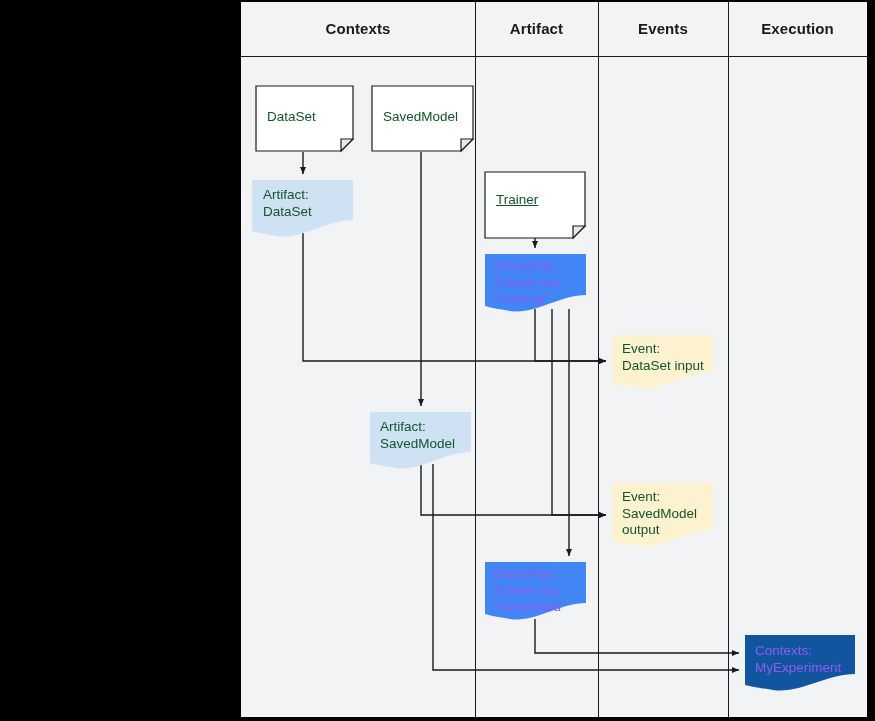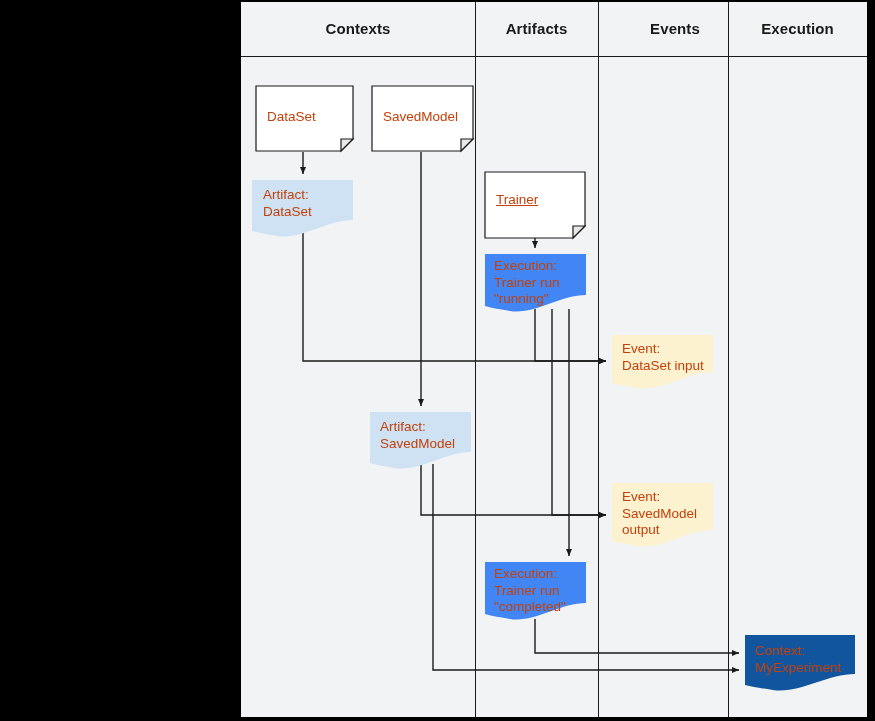--- a/index.html
+++ b/index.html
@@ -96,7 +96,7 @@
       <span>Contexts</span>
     </div>
     <div class="lane-header" style="left:234px; width:123px;">
-      <span>Artifacts</span>
+      <span>Artifact</span>
     </div>
     <div class="lane-header" style="left:357px; width:130px;margin-left:12px;">
       <span>Events</span>

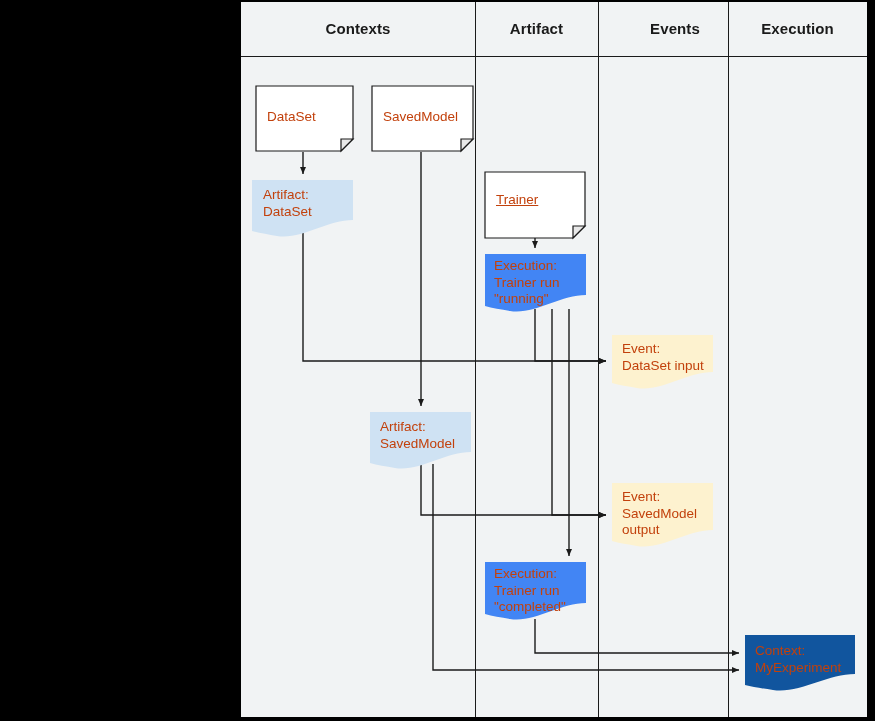--- a/index.html
+++ b/index.html
@@ -98,7 +98,7 @@
     <div class="lane-header" style="left:234px; width:123px;">
       <span>Artifact</span>
     </div>
-    <div class="lane-header" style="left:357px; width:130px;margin-left:12px;">
+    <div class="lane-header" style="left:357px; width:130px;">
       <span>Events</span>
     </div>
     <div class="lane-header" style="left:487px; width:139px;">

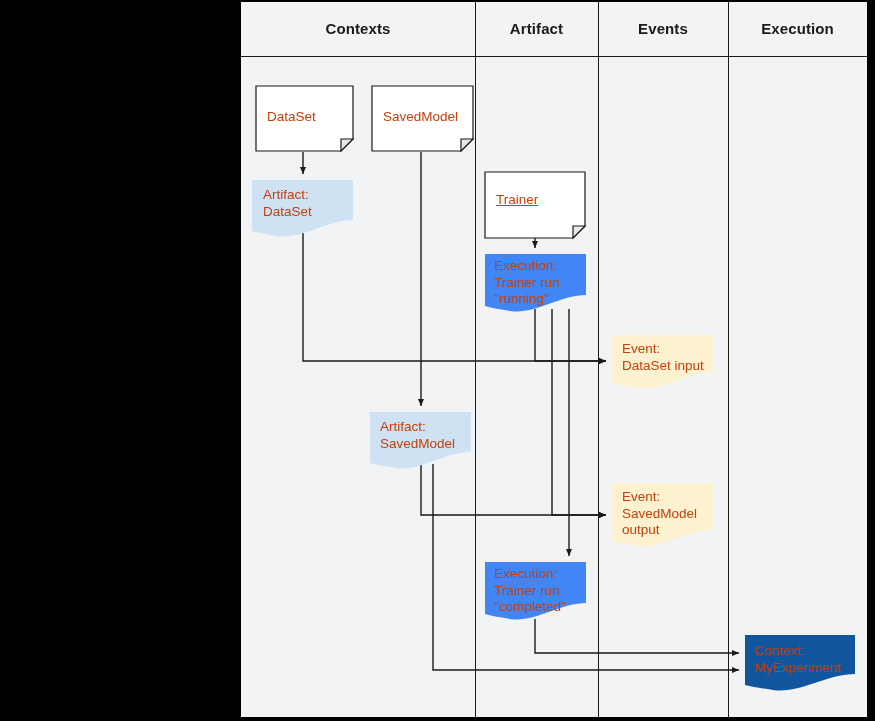--- a/index.html
+++ b/index.html
@@ -77,7 +77,7 @@
     position: absolute;
     font-size: 13.5px;
     line-height: 16.5px;
-    color: #c2410c;
+    color: #14532d;
     white-space: pre-line;
     pointer-events: none;
   }

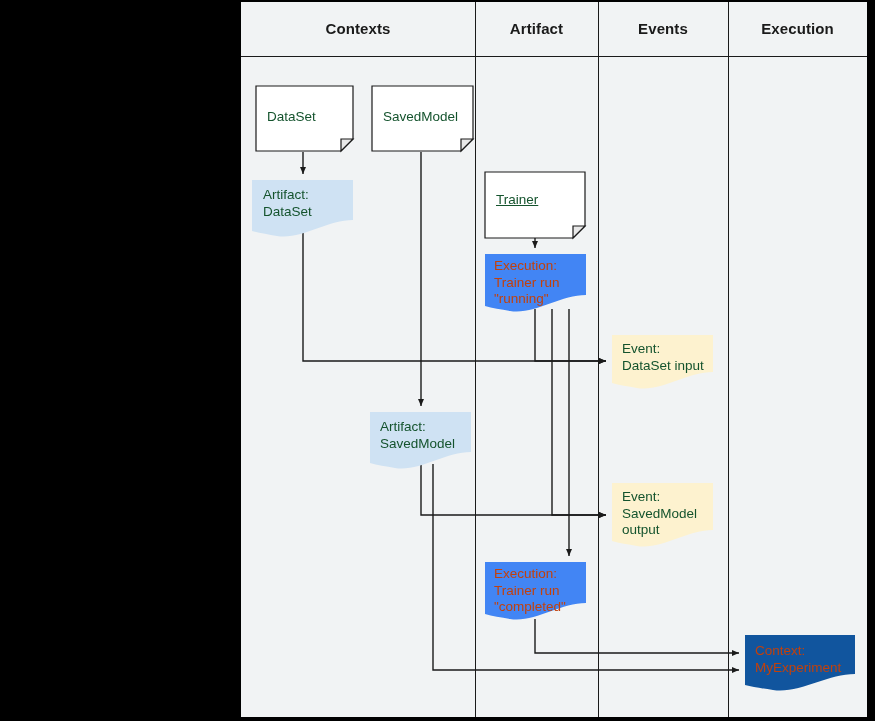--- a/index.html
+++ b/index.html
@@ -82,7 +82,7 @@
     pointer-events: none;
   }
   .node-label.light {
-    color: #c2410c;
+    color: #8b5cf6;
   }
 </style>
 </head>

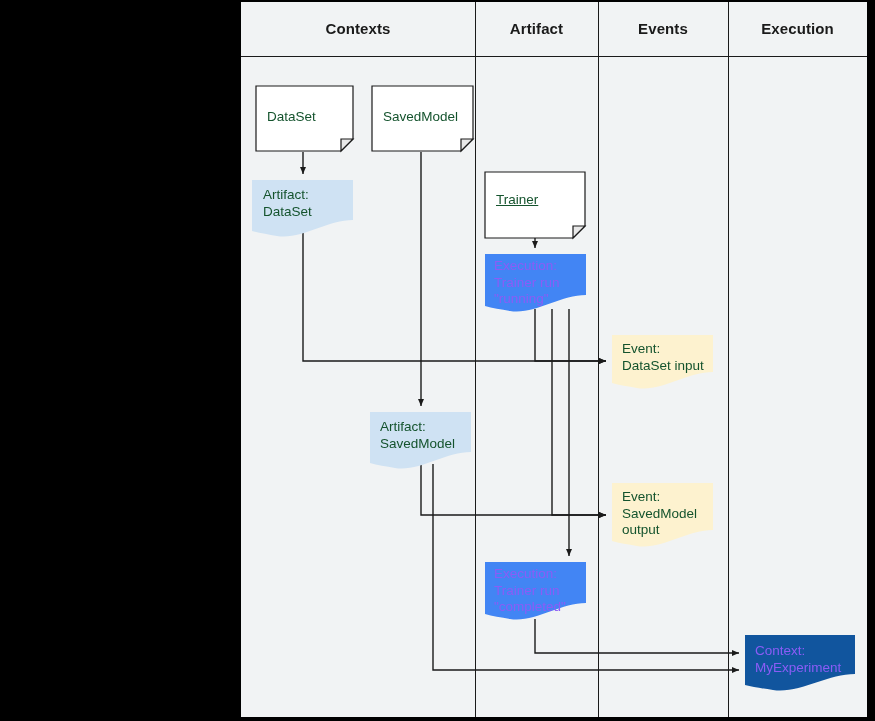--- a/index.html
+++ b/index.html
@@ -191,7 +191,7 @@
 Trainer run
 "completed"</div>
 
-    <div class="node-label light" style="left:514px; top:641px;">Context:
+    <div class="node-label light" style="left:514px; top:641px;">Contexts:
 MyExperiment</div>
 
   </div>

